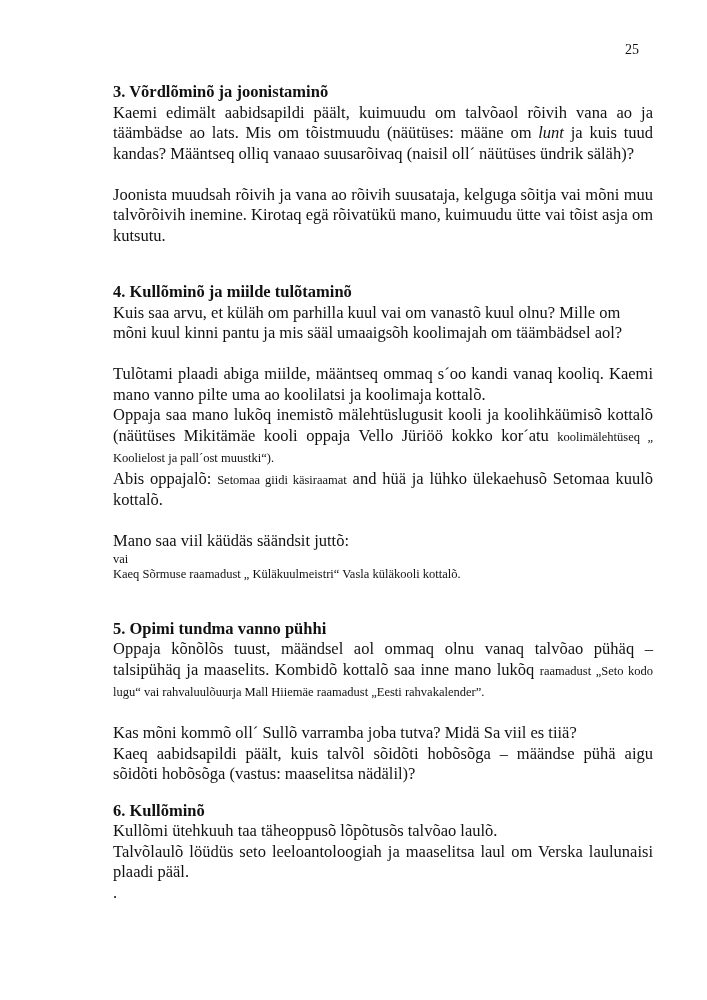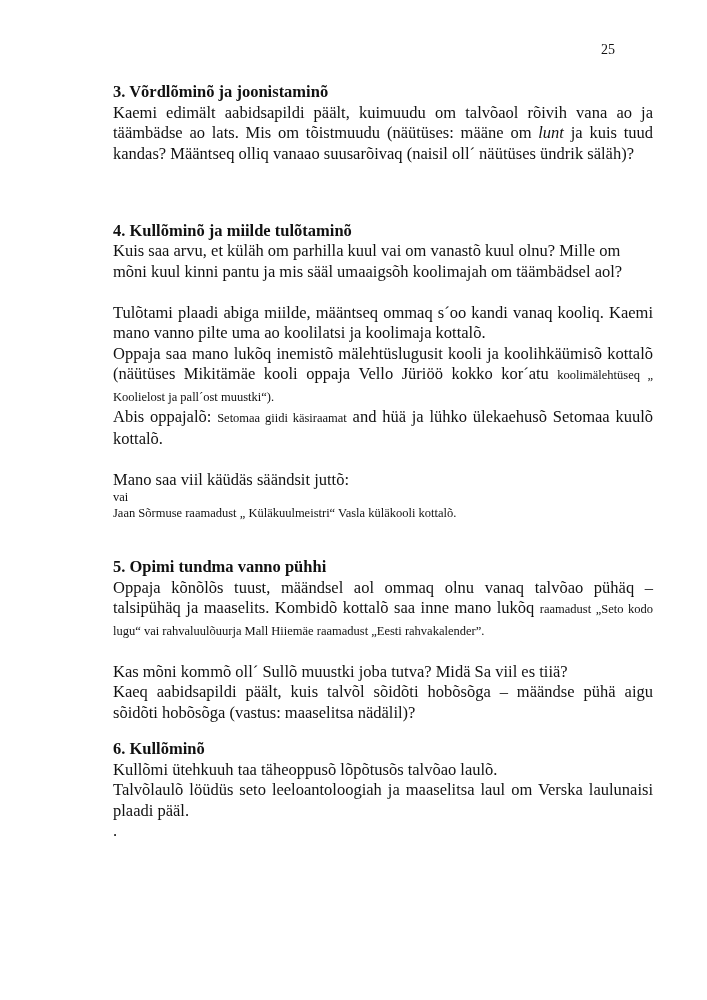--- a/index.html
+++ b/index.html
@@ -5,7 +5,7 @@
   html, body { margin: 0; padding: 0; background: #ffffff; }
   body { width: 707px; height: 1000px; position: relative; overflow: hidden;
          font-family: "Liberation Serif", serif; color: #111; }
-  .page-num { position: absolute; top: 42px; right: 92px; font-size: 14px; }
+  .page-num { position: absolute; top: 42px; right: 68px; font-size: 14px; }
   .content { position: absolute; left: 85px; width: 540px; top: 82px;
              font-size: 16.5px; line-height: 20.5px; margin-left: 28px; }
   .justify { text-align: justify; text-align-last: left; }

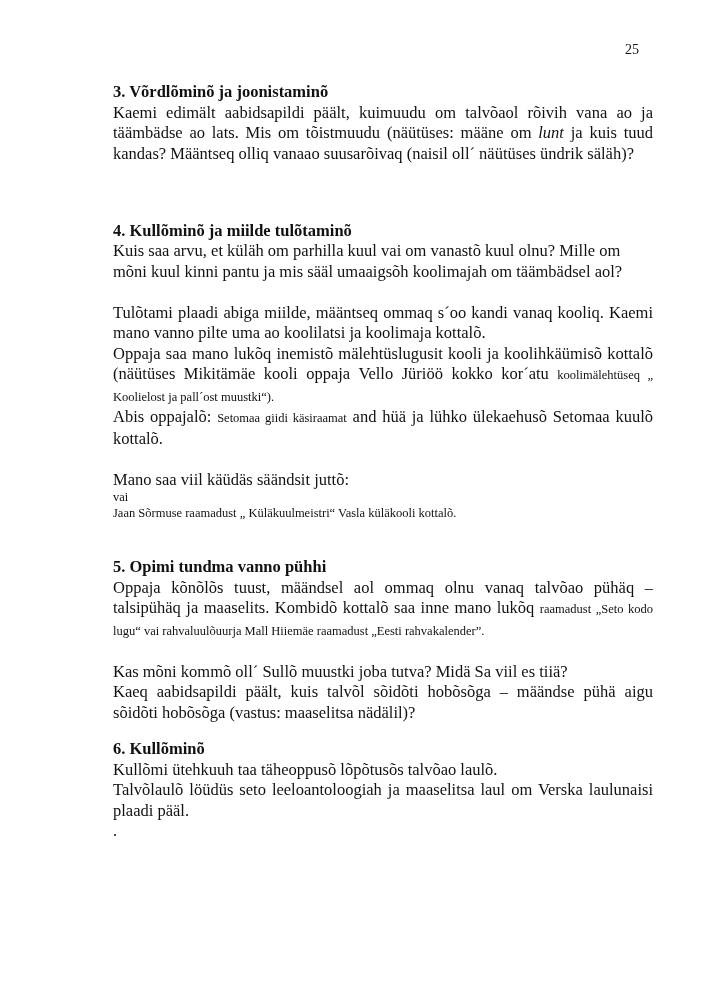--- a/index.html
+++ b/index.html
@@ -29,6 +29,7 @@
     <h2>3. Võrdlõminõ ja joonistaminõ</h2>
     <p class="justify"><span>Kaemi edimält aabidsapildi päält, kuimuudu om talvõaol rõivih vana ao ja täämbädse ao lats. Mis om tõistmuudu (näütüses: määne om </span><em>lunt</em><span> ja kuis tuud kandas? Määntseq olliq vanaao suusarõivaq (naisil oll´ näütüses ündrik säläh)?</span></p>
     <div class="gap"></div>
+    <p class="justify">Joonista muudsah rõivih ja vana ao rõivih suusataja, kelguga sõitja vai mõni muu talvõrõivih inemine. Kirotaq egä rõivatükü mano, kuimuudu ütte vai tõist asja om kutsutu.</p>
   </section>
 
   <div class="gap2"></div>

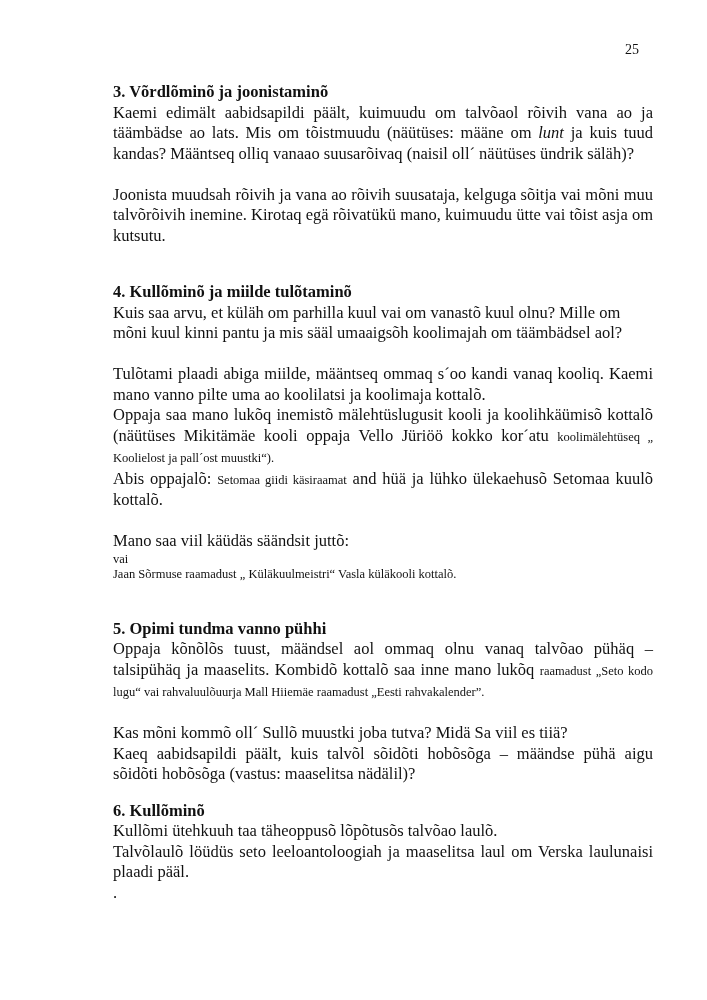--- a/index.html
+++ b/index.html
@@ -45,7 +45,7 @@
     <p>Mano saa viil käüdäs säändsit juttõ:</p>
     <div class="list">
       <p>vai</p>
-      <p>Jaan Sõrmuse raamadust „ Küläkuulmeistri“ Vasla küläkooli kottalõ.</p>
+      <p>Kaeq Sõrmuse raamadust „ Küläkuulmeistri“ Vasla küläkooli kottalõ.</p>
     </div>
   </section>
 

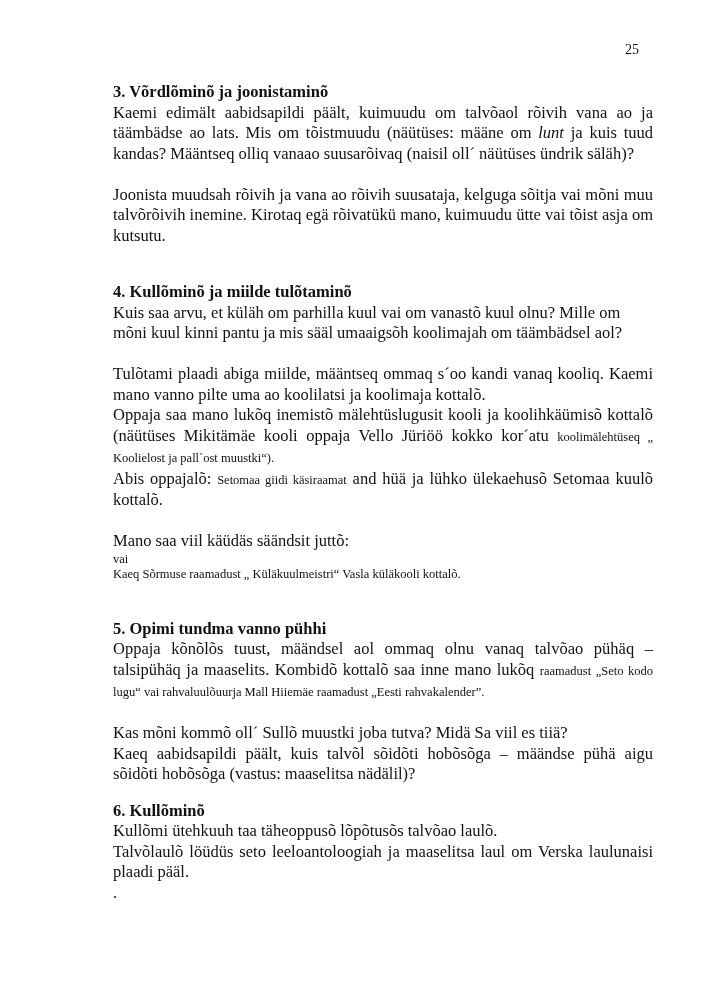--- a/index.html
+++ b/index.html
@@ -55,7 +55,7 @@
     <h2>5. Opimi tundma vanno pühhi</h2>
     <p class="justify"><span>Oppaja kõnõlõs tuust, määndsel aol ommaq olnu vanaq talvõao pühäq – talsipühäq ja maaselits. Kombidõ kottalõ saa inne mano lukõq </span><span class="small">raamadust „Seto kodo lugu“ vai rahvaluulõuurja Mall Hiiemäe raamadust „Eesti rahvakalender”.</span></p>
     <div class="gap"></div>
-    <p>Kas mõni kommõ oll´ Sullõ muustki joba tutva? Midä Sa viil es tiiä?</p>
+    <p>Kas mõni kommõ oll´ Sullõ varramba joba tutva? Midä Sa viil es tiiä?</p>
     <p class="justify">Kaeq aabidsapildi päält, kuis talvõl sõidõti hobõsõga – määndse pühä aigu sõidõti hobõsõga (vastus: maaselitsa nädälil)?</p>
   </section>
 

